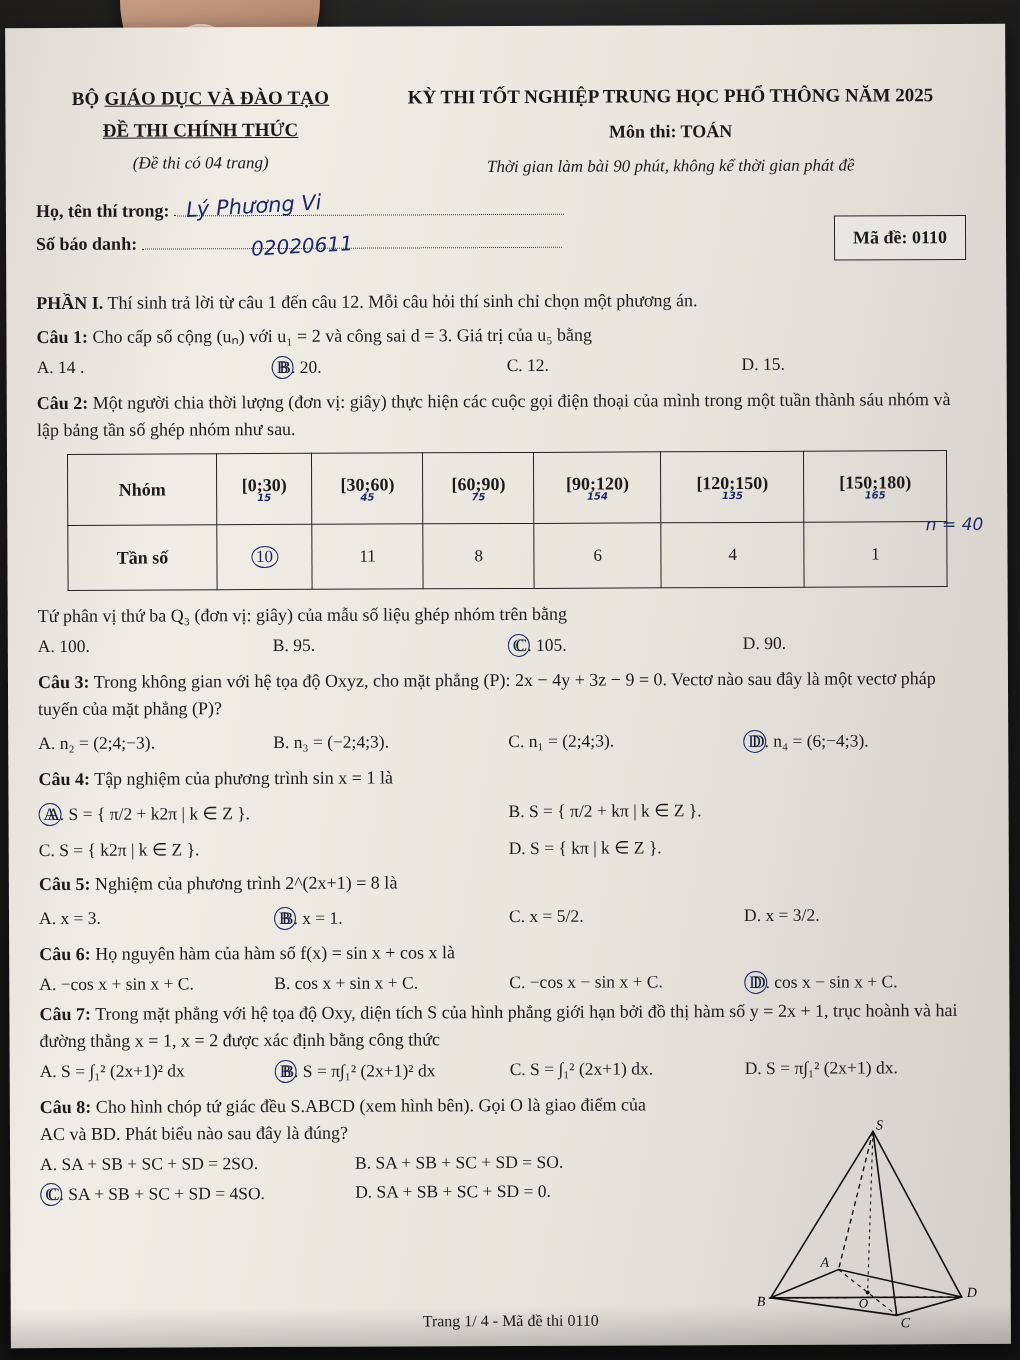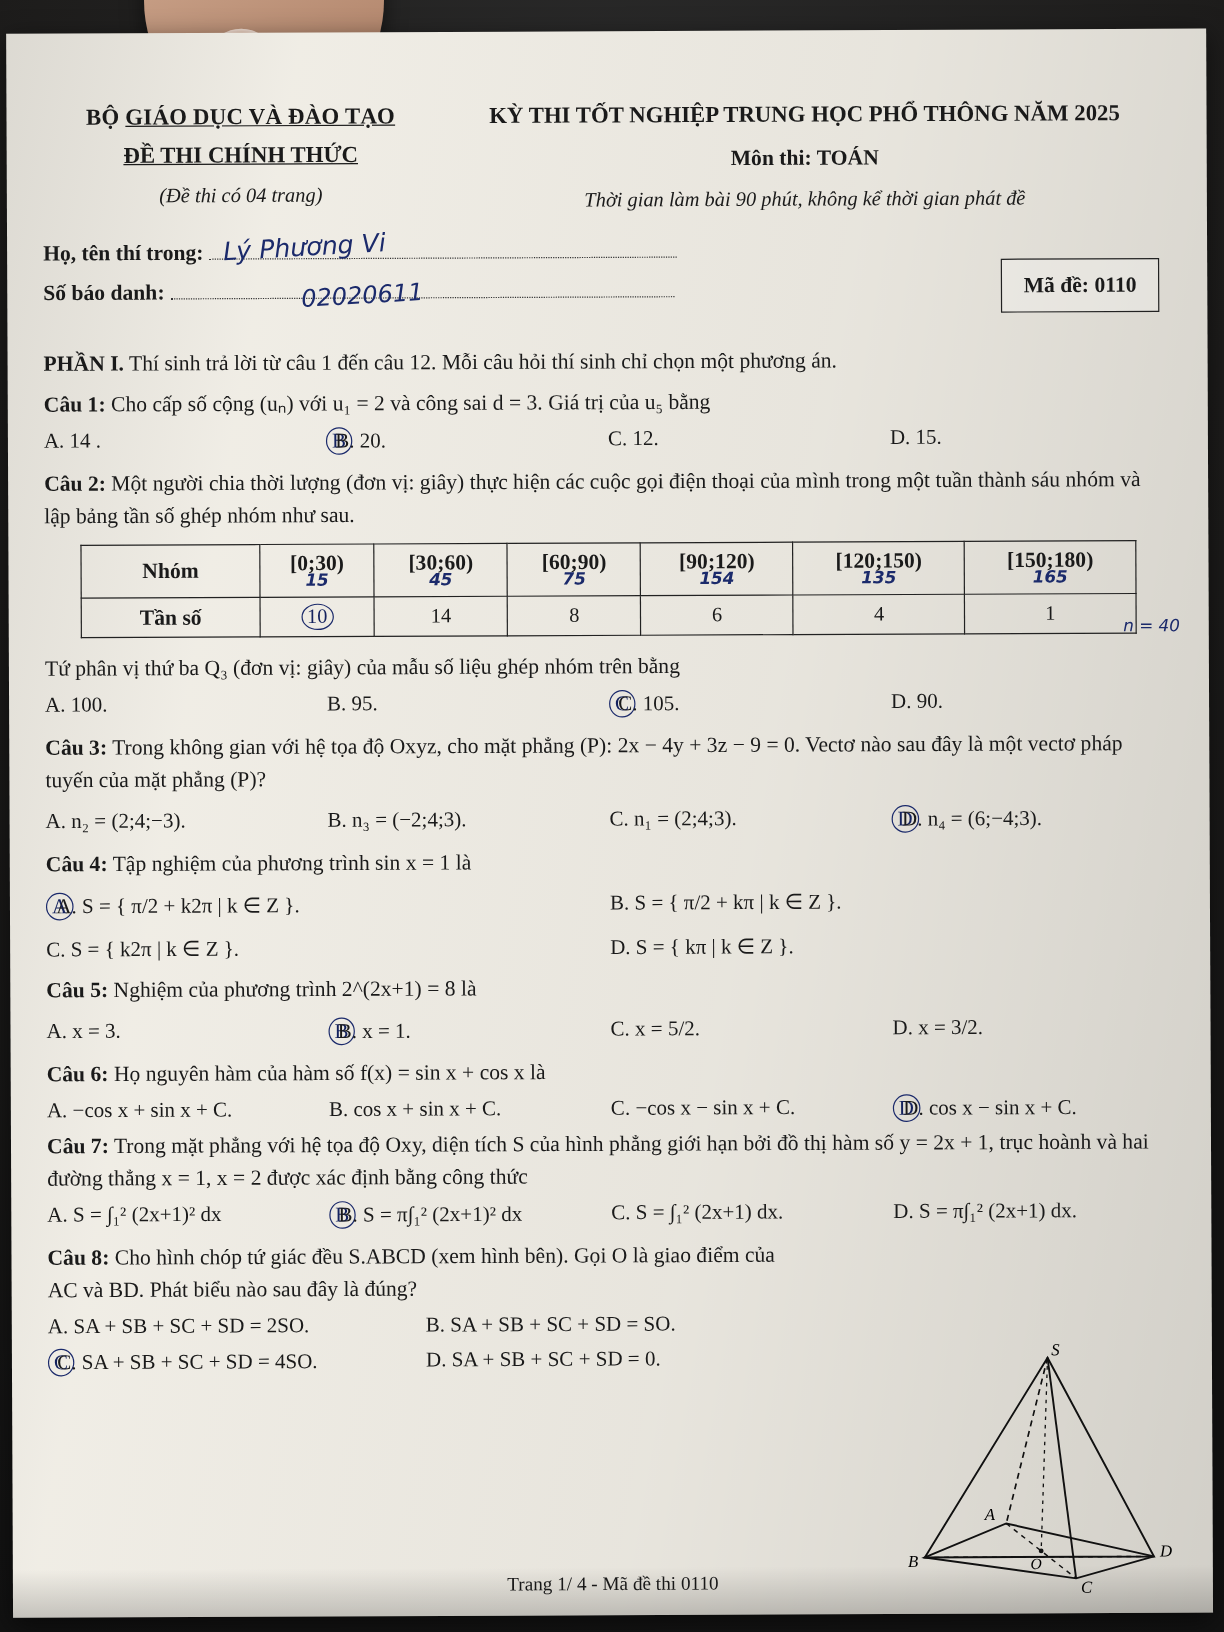--- a/index.html
+++ b/index.html
@@ -74,7 +74,7 @@
   .pen{color:#14225e;}
 
   table.freq{border-collapse:collapse;margin:10px auto 0 auto;width:880px;font-size:17px;}
-  table.freq td,table.freq th{border:1.6px solid #222;padding:5px 4px;text-align:center;}
+  table.freq td,table.freq th{border:1.6px solid #222;padding:21px 4px;text-align:center;}
   table.freq th{font-weight:bold;font-size:18px;}
   .cell-note{
     font-family:"DejaVu Sans",sans-serif;color:#1b2a6b;font-size:14px;font-style:italic;

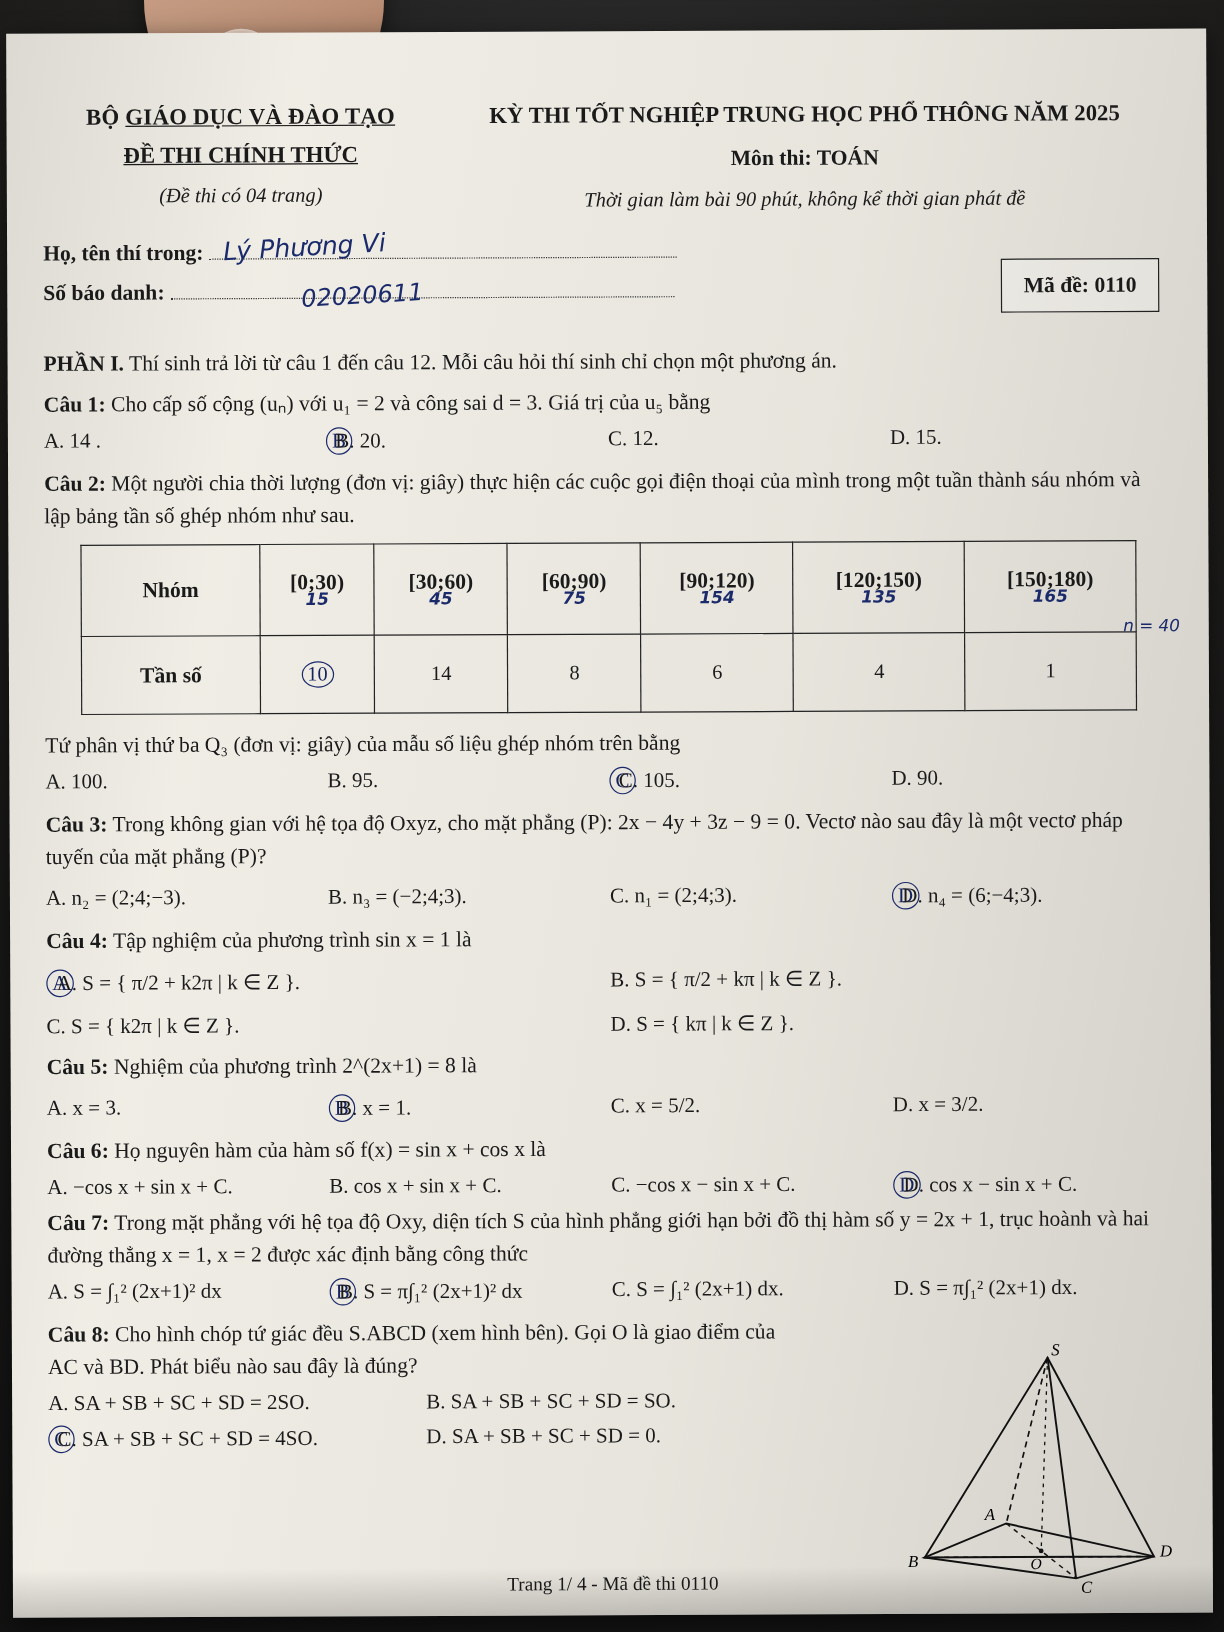--- a/index.html
+++ b/index.html
@@ -77,7 +77,7 @@
   table.freq td,table.freq th{border:1.6px solid #222;padding:21px 4px;text-align:center;}
   table.freq th{font-weight:bold;font-size:18px;}
   .cell-note{
-    font-family:"DejaVu Sans",sans-serif;color:#1b2a6b;font-size:14px;font-style:italic;
+    font-family:"DejaVu Sans",sans-serif;color:#1b2a6b;font-size:10px;font-style:italic;
     display:block;margin-top:-4px;
   }
   .nmark{

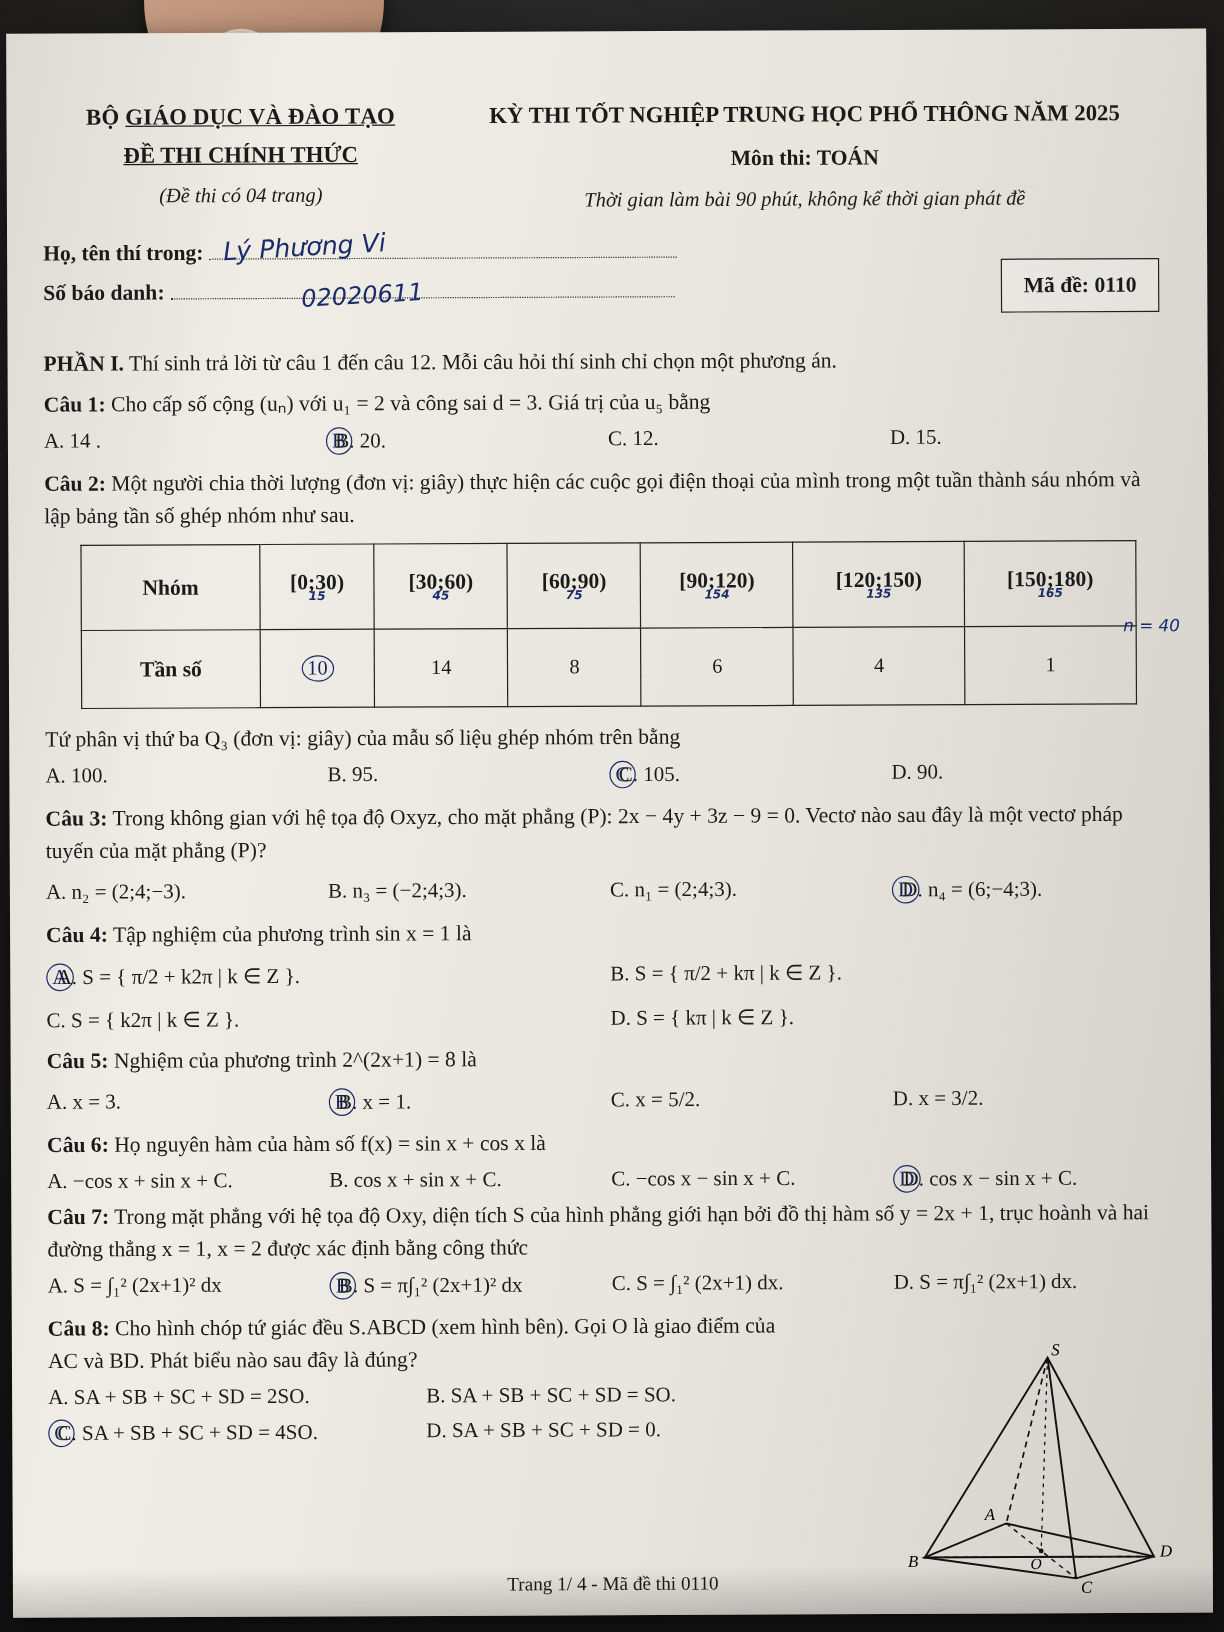--- a/index.html
+++ b/index.html
@@ -82,7 +82,7 @@
   }
   .nmark{
     position:absolute;font-family:"DejaVu Sans",sans-serif;color:#1b2a6b;
-    font-size:14px;font-style:italic;
+    font-size:17px;font-style:italic;
   }
 
   .figure{position:absolute;right:12px;top:1095px;width:250px;height:215px;}

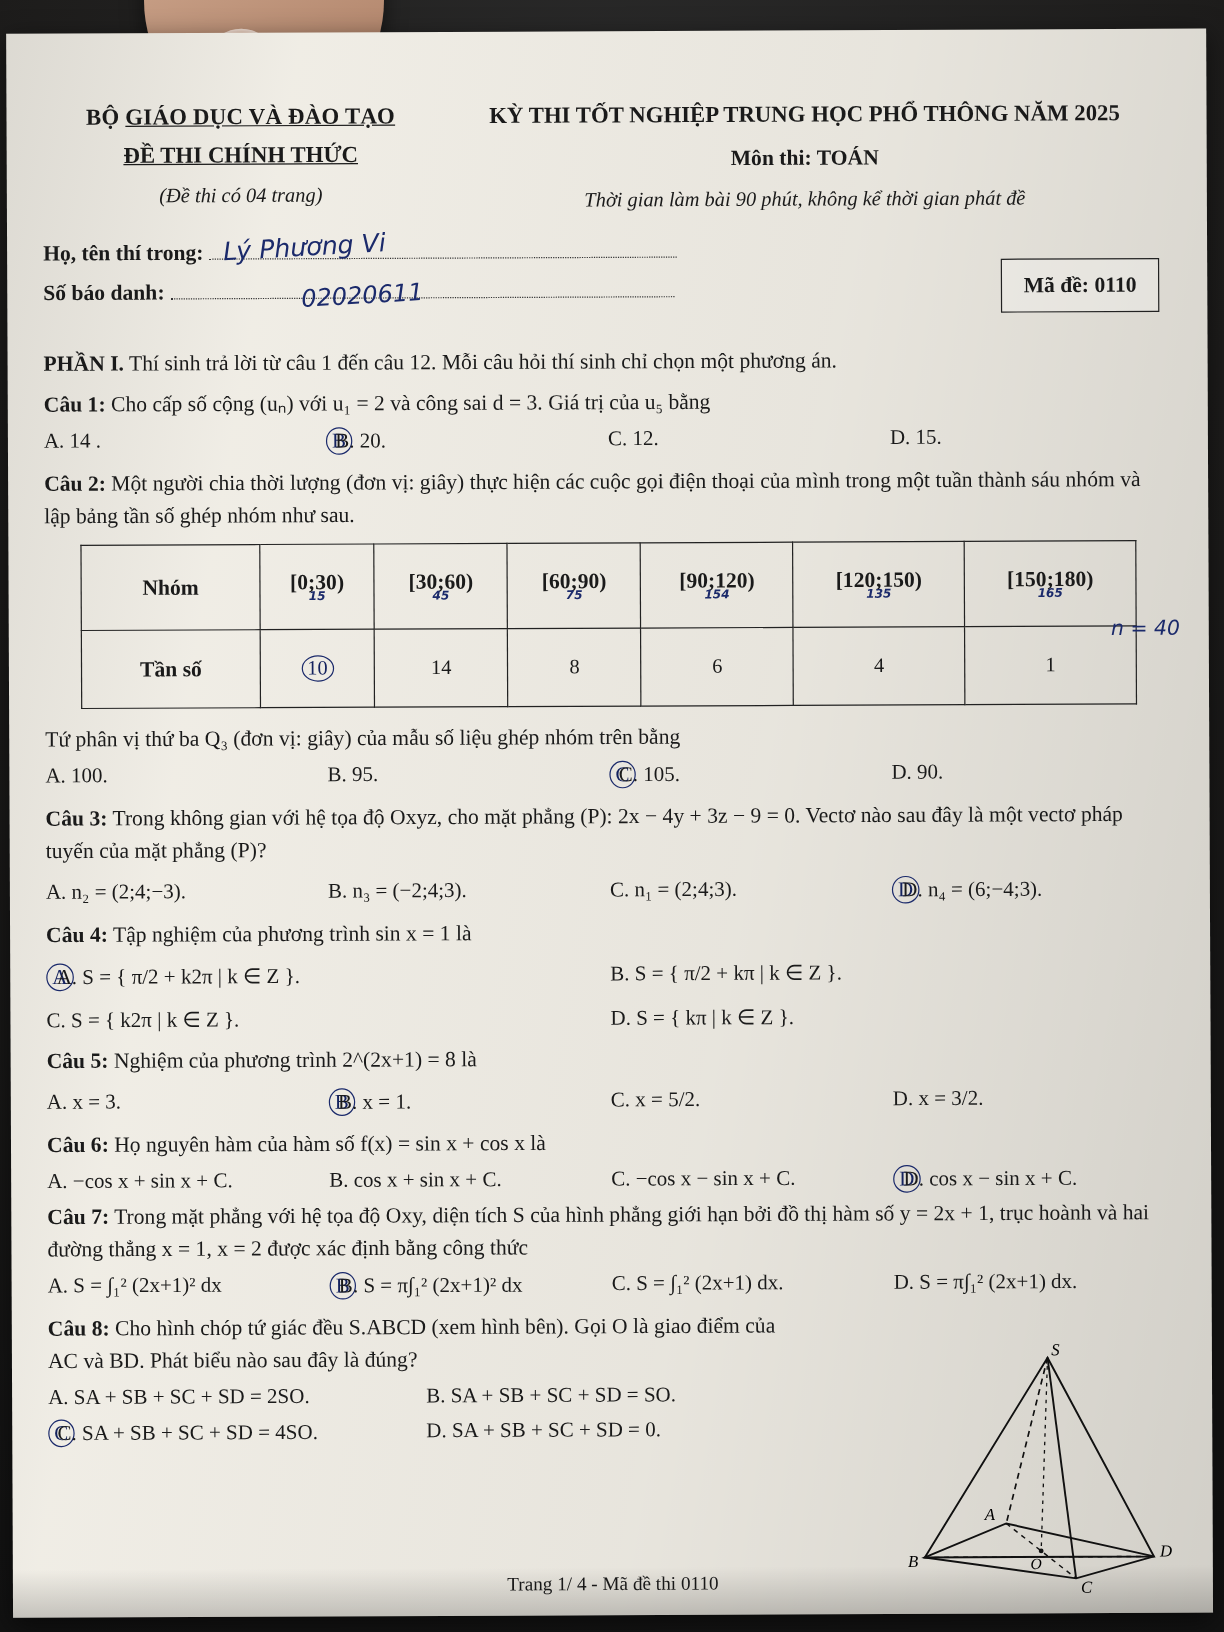--- a/index.html
+++ b/index.html
@@ -172,7 +172,7 @@
         <tr>
           <th>Tần số</th>
           <td><span class="circ pen">10</span></td>
-          <td>14</td>
+          <td>11</td>
           <td>8</td>
           <td>6</td>
           <td>4</td>

